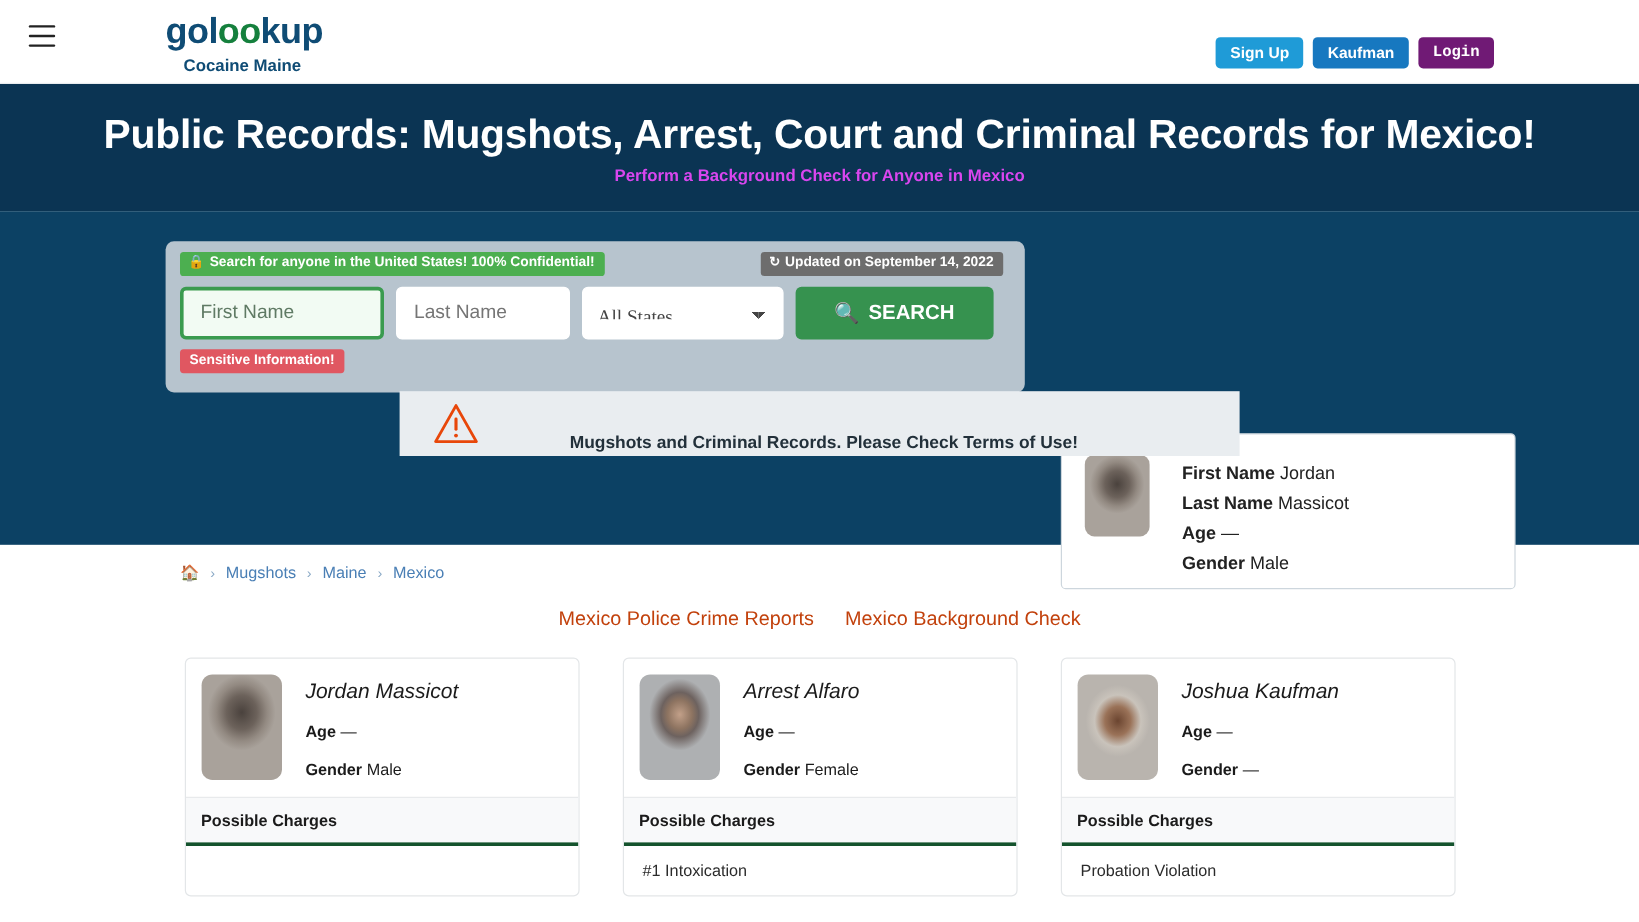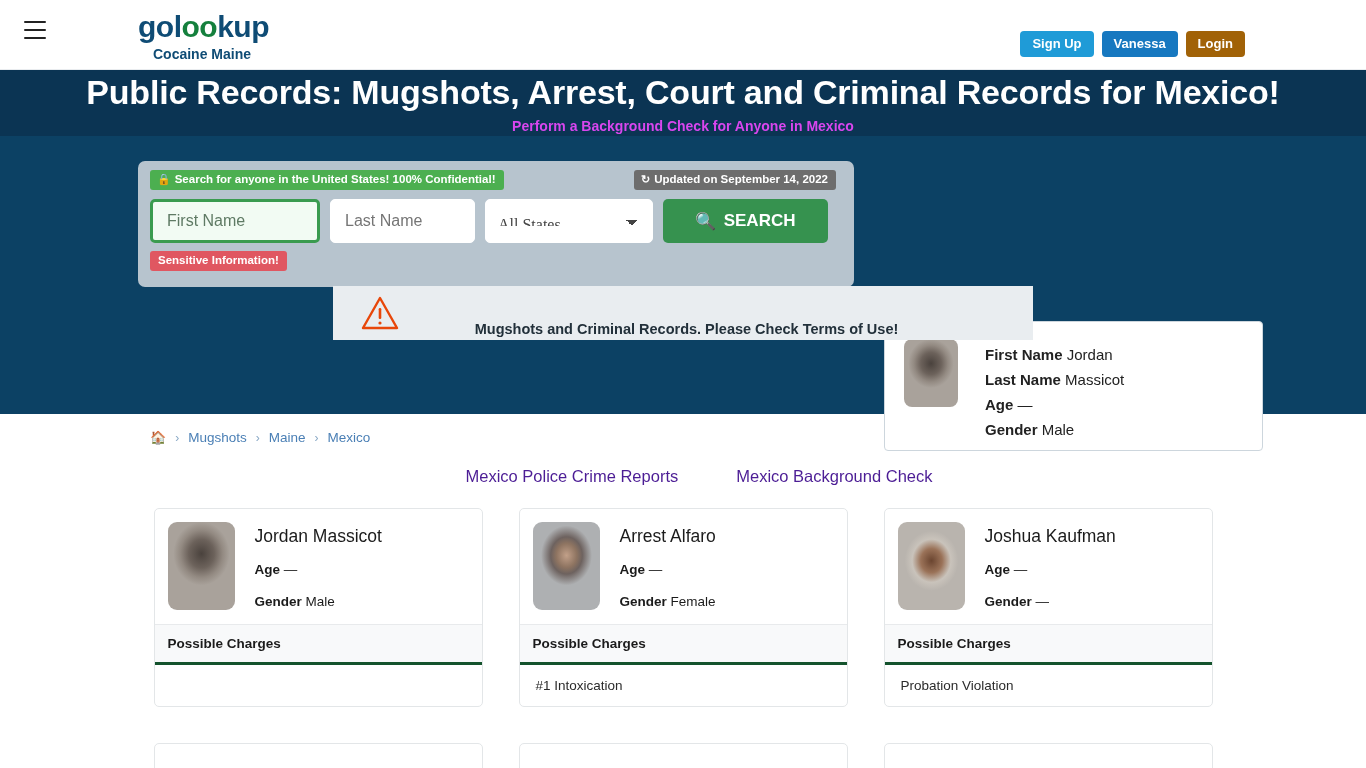--- a/index.html
+++ b/index.html
@@ -196,7 +196,7 @@
 
   <div class="nav-buttons">
     <button class="nav-btn btn-signup">Sign Up</button>
-    <button class="nav-btn btn-pricing">Vanessa</button>
+    <button class="nav-btn btn-pricing">Kaufman</button>
     <button class="nav-btn btn-login">Login</button>
   </div>
 </div>

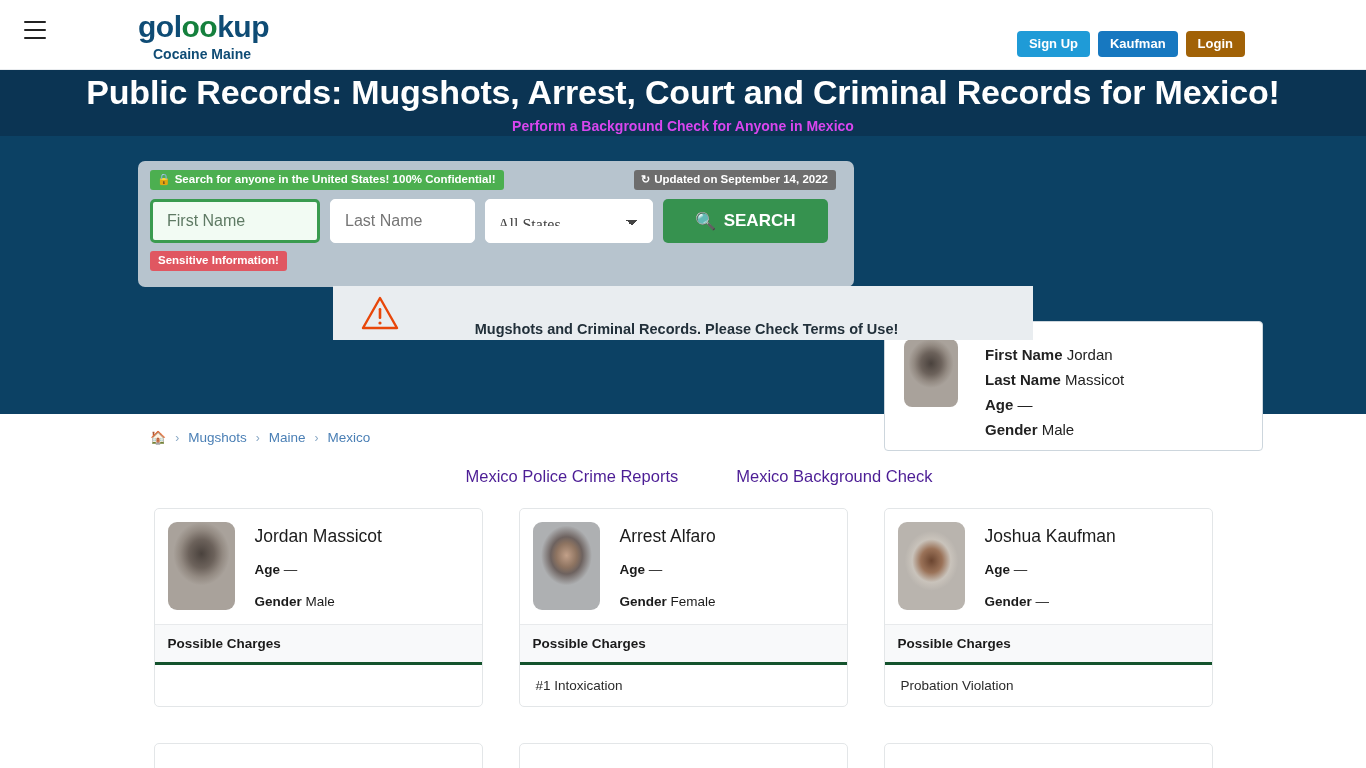--- a/index.html
+++ b/index.html
@@ -44,7 +44,7 @@
   }
   .btn-signup { background: #1f9bd7; }
   .btn-pricing { background: #1778c0; }
-  .btn-login { background: #a16207; }
+  .btn-login { background: #701a75; font-family: Liberation Mono, monospace; }
 
   
   .title-band {

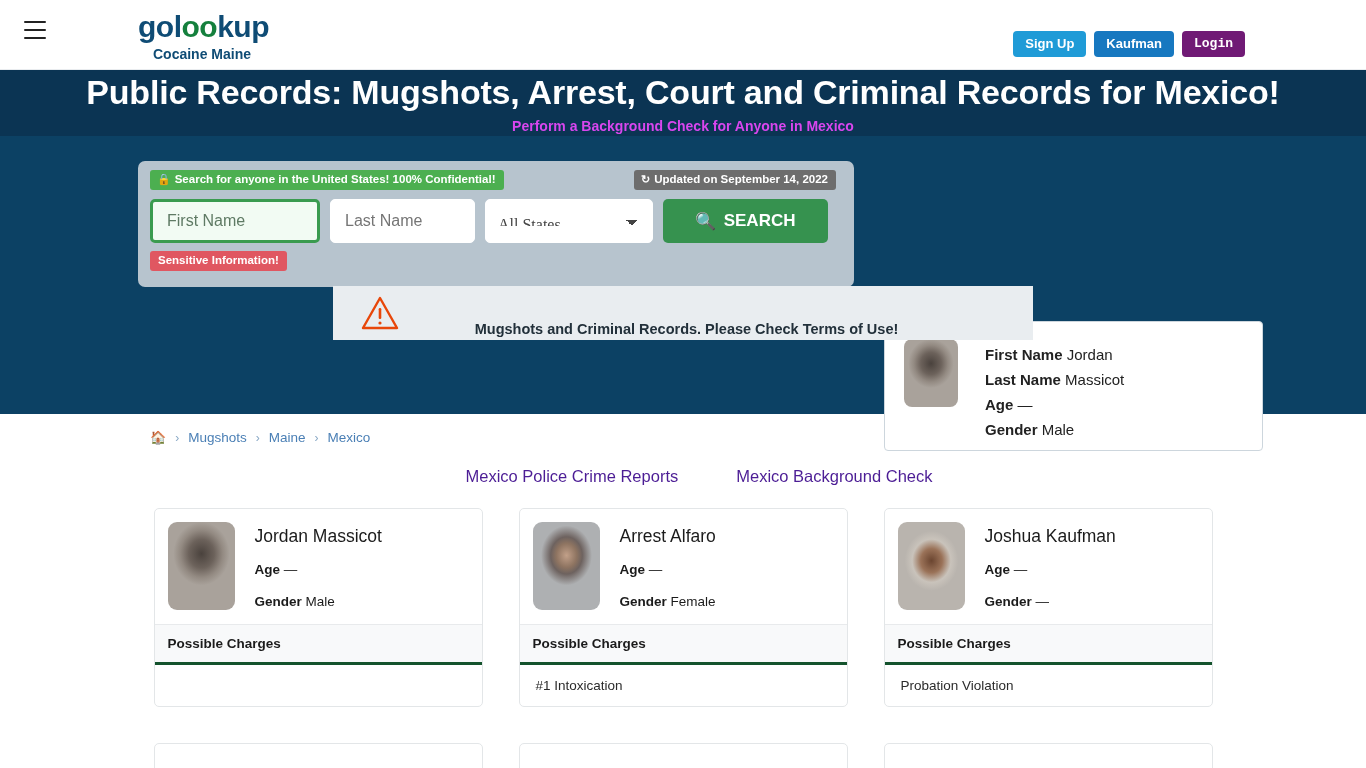--- a/index.html
+++ b/index.html
@@ -48,7 +48,7 @@
 
   
   .title-band {
-    height: 66px; background: #0b3453;
+    height: 106px; background: #0b3453;
     display: flex; flex-direction: column; align-items: center; justify-content: center;
   }
   .title-band h1 {

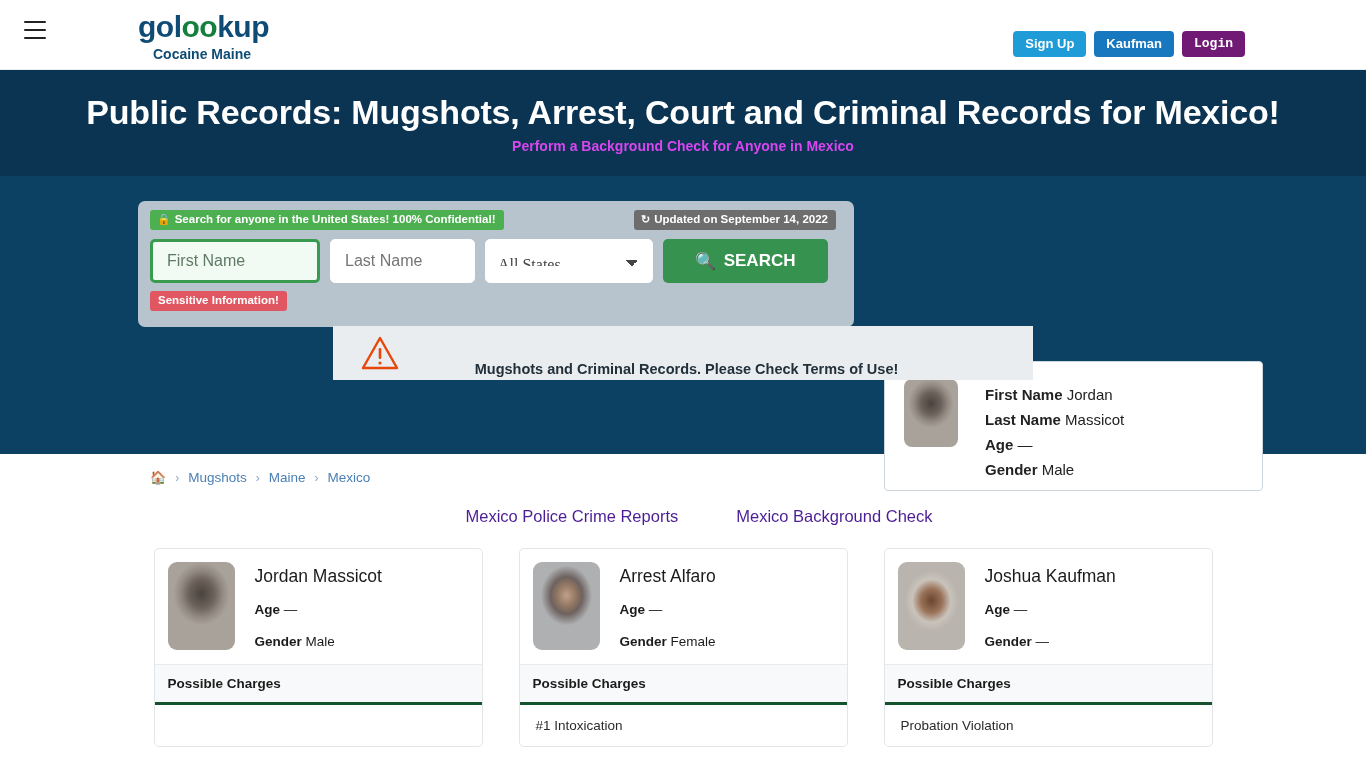--- a/index.html
+++ b/index.html
@@ -150,7 +150,7 @@
     display: flex; justify-content: center; gap: 26px;
     margin-top: 22px; font-size: 16.5px;
   }
-  .quick-links a { color: #4c1d95; text-decoration: none; cursor: pointer; margin-left: 32px; }
+  .quick-links a { color: #c2410c; text-decoration: none; cursor: pointer; }
 
   
   .grid {

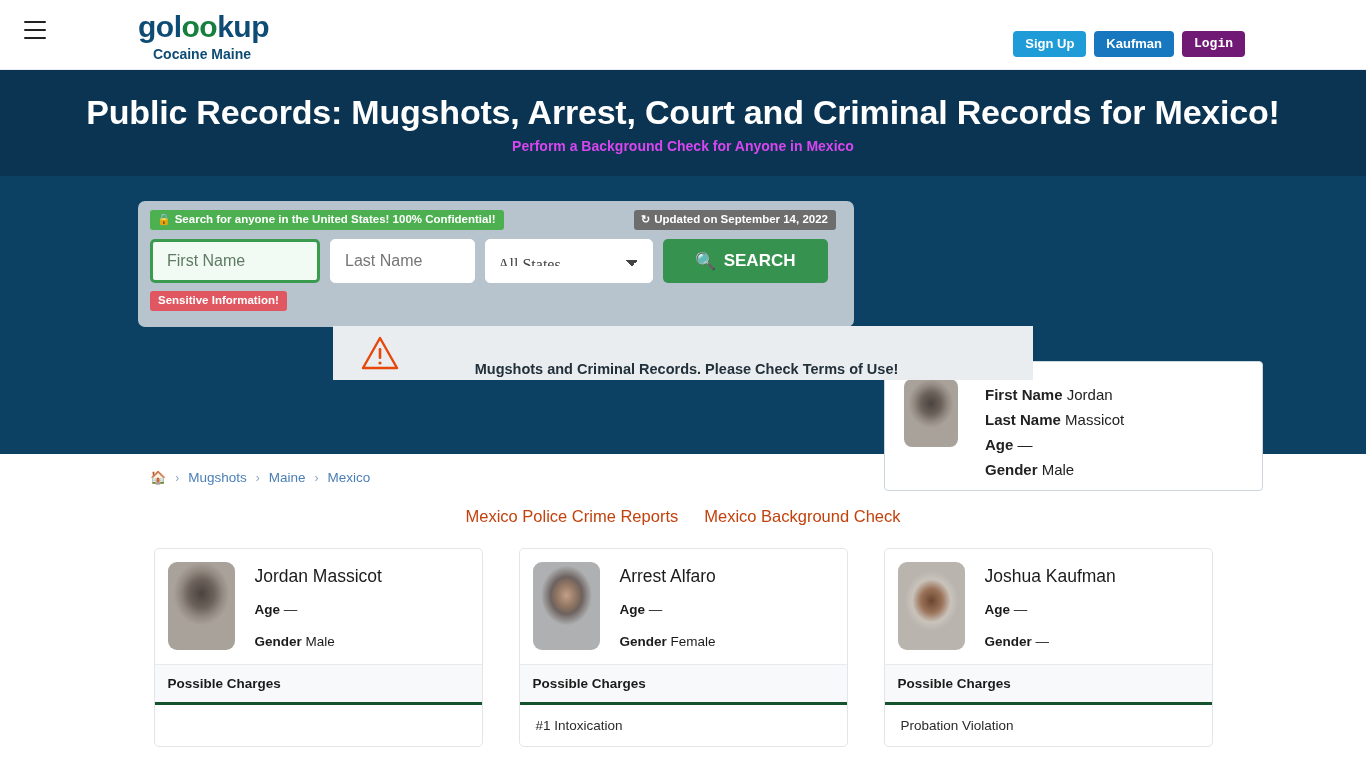--- a/index.html
+++ b/index.html
@@ -164,7 +164,7 @@
   .card-top { display: flex; padding: 13px 0 13px 13px; }
   .card-photo { width: 67px; height: 88px; border-radius: 9px; flex: none; }
   .card-meta { margin-left: 20px; padding-top: 3px; }
-  .card-name { font-size: 17.5px; color: #1b1b1b; line-height: 22px; white-space: nowrap; }
+  .card-name { font-size: 17.5px; color: #1b1b1b; line-height: 22px; white-space: nowrap; font-style: italic; }
   .card-kv { font-size: 13.5px; color: #1b1b1b; margin-top: 14px; line-height: 18px; }
   .card-kv b { font-weight: bold; }
   .charges-head {

